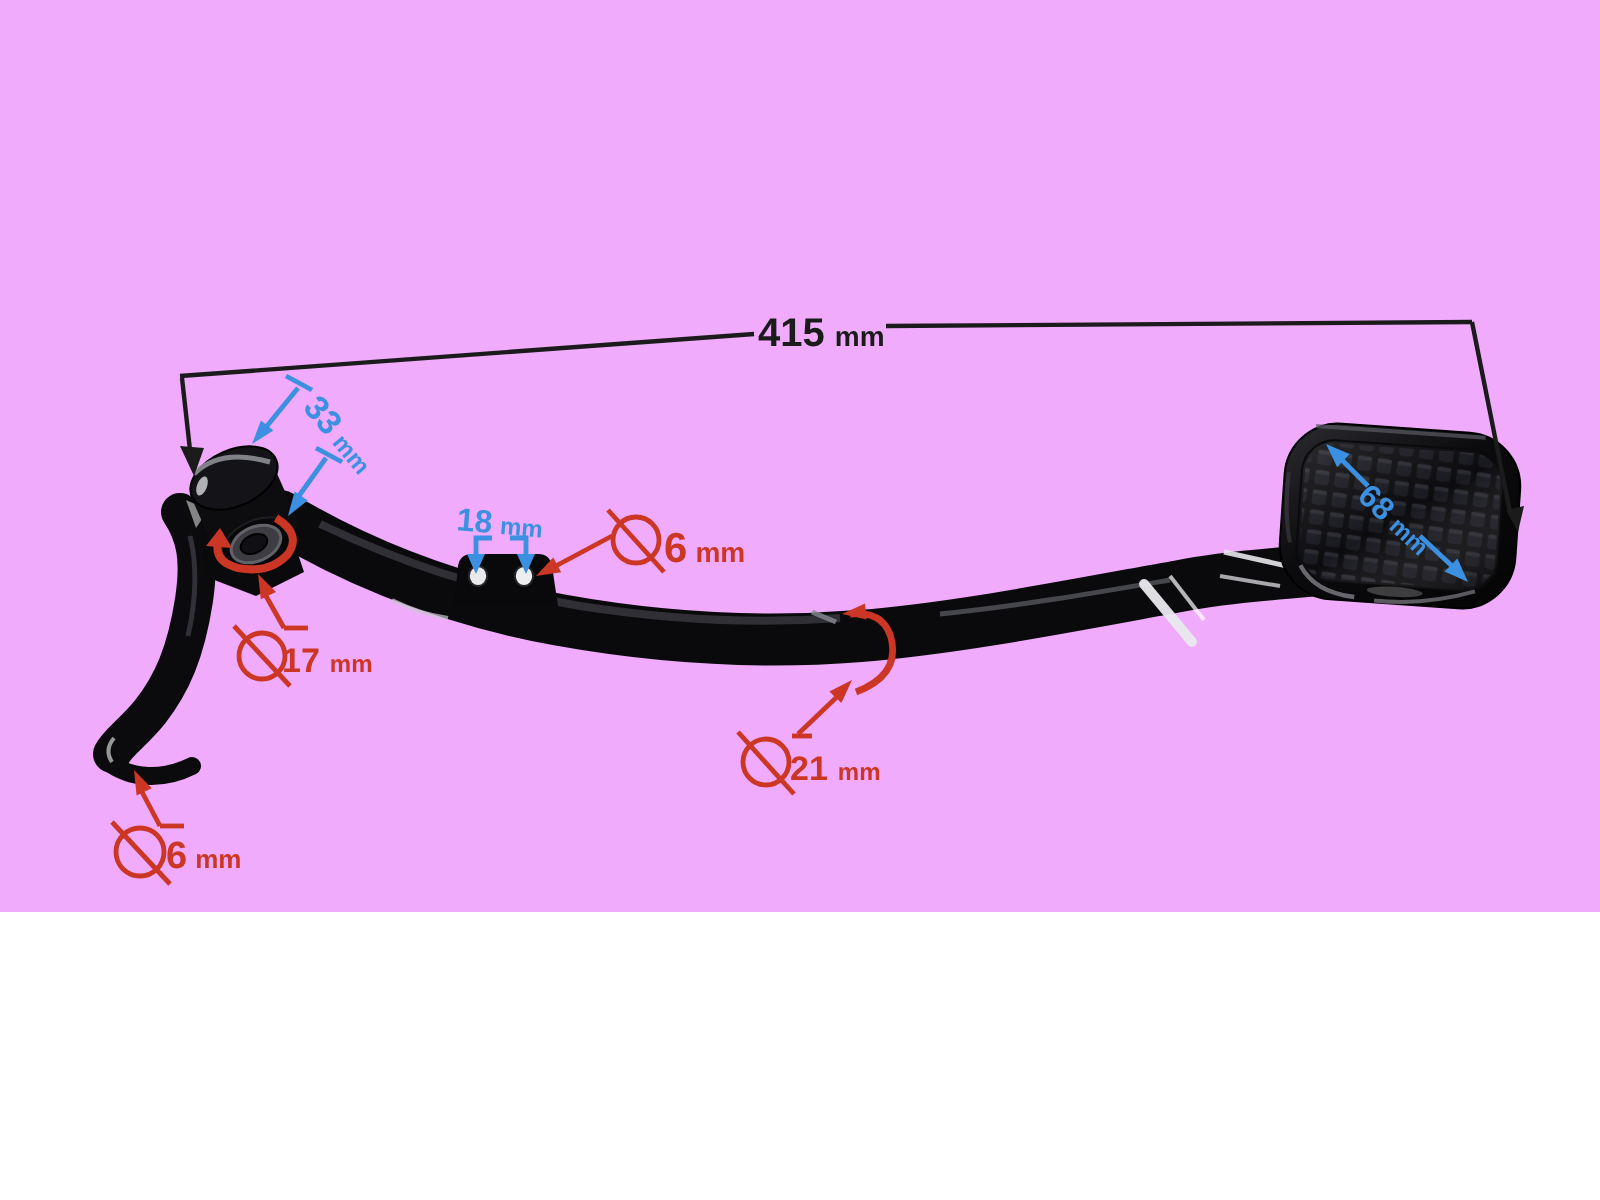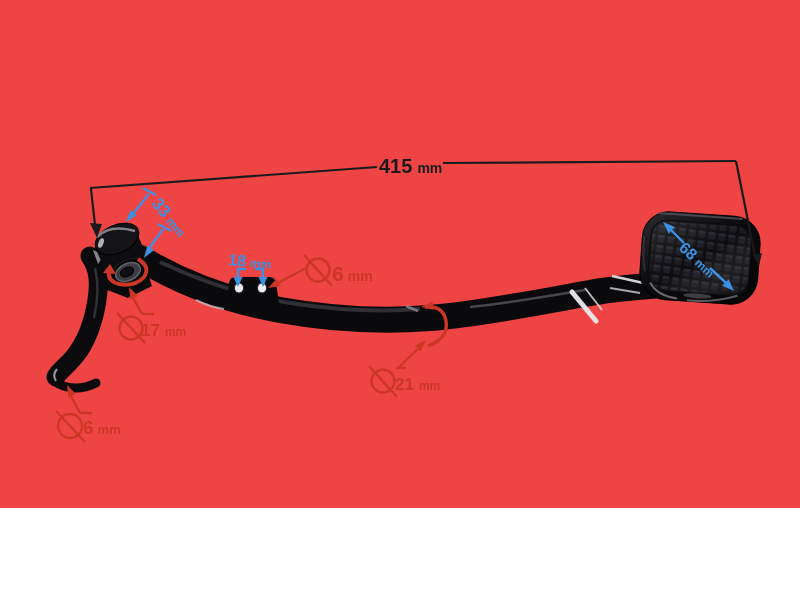--- a/index.html
+++ b/index.html
@@ -3,7 +3,7 @@
 <meta charset="utf-8">
 <style>
   html,body{margin:0;padding:0;background:#ffffff;}
-  .stage{position:relative;width:800px;height:508px;background:#ef4444;overflow:hidden;
+  .stage{position:relative;width:800px;height:456px;background:#f0abfc;overflow:hidden;
          font-family:"Liberation Sans",sans-serif;}
   svg{display:block;}
   text{font-family:"Liberation Sans",sans-serif;font-weight:700;}

